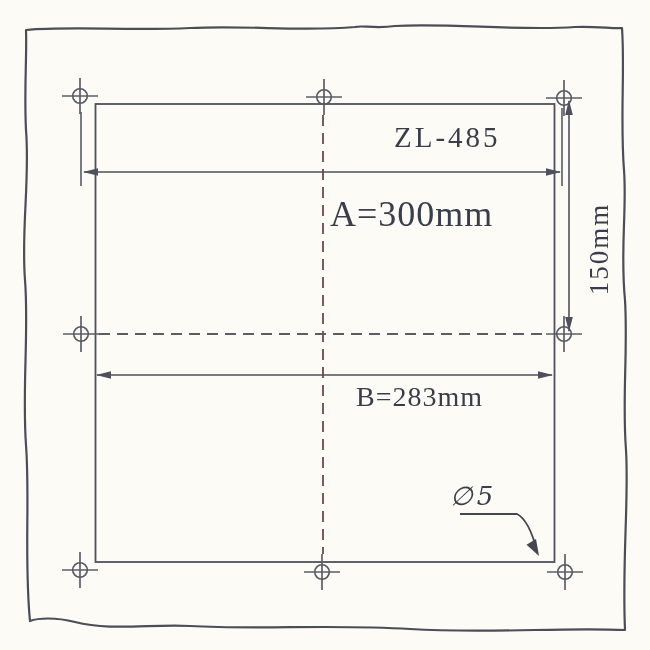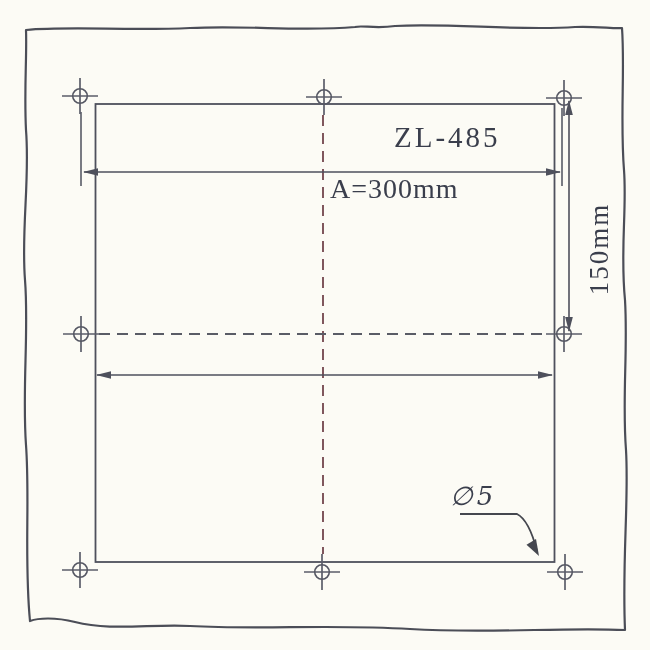--- a/index.html
+++ b/index.html
@@ -31,8 +31,8 @@
     letter-spacing: 3px;
   }
   .dim-a-label {
-    left: 330px; top: 173px;
-    font-size: 28px;
+    left: 330px; top: 193px;
+    font-size: 36px;
     letter-spacing: 1px;
   }
   .dim-b-label {

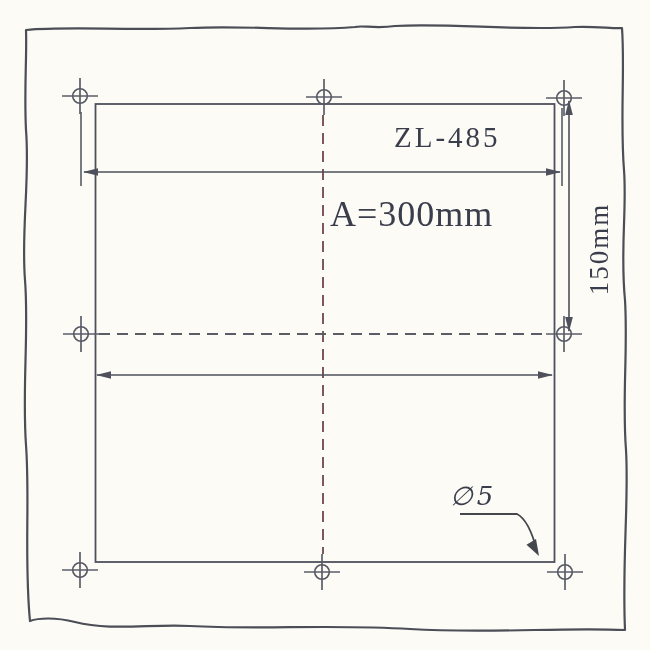--- a/index.html
+++ b/index.html
@@ -136,6 +136,7 @@
 
   <div class="label dim-a-label">A=300mm</div>
 
+  <div class="label dim-b-label">B=283mm</div>
 
   <div class="label dim-side-label">150mm</div>
 

